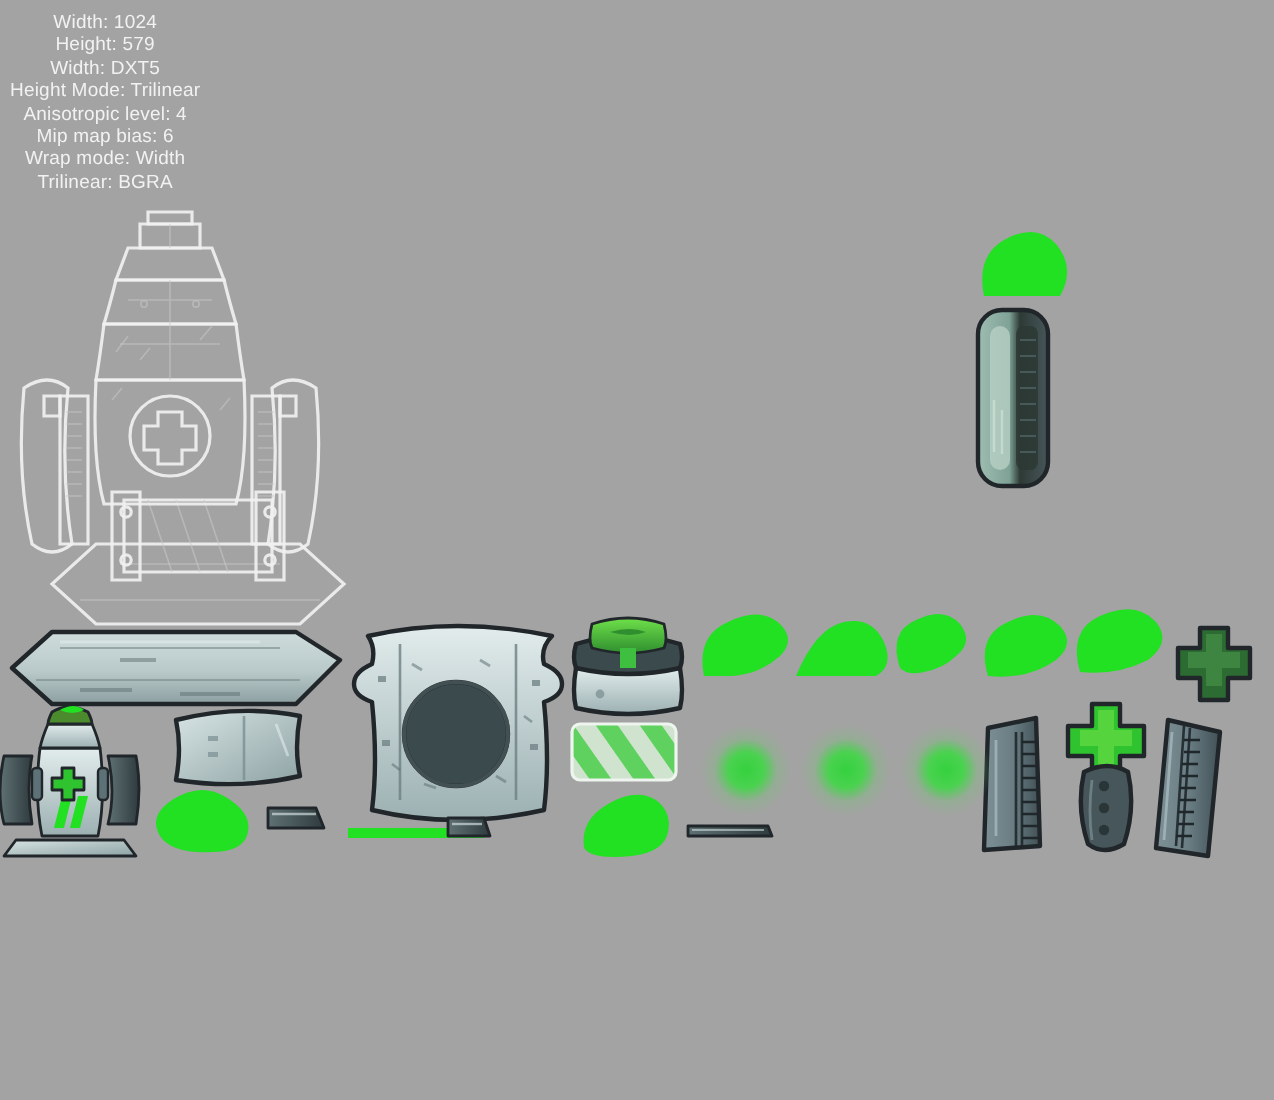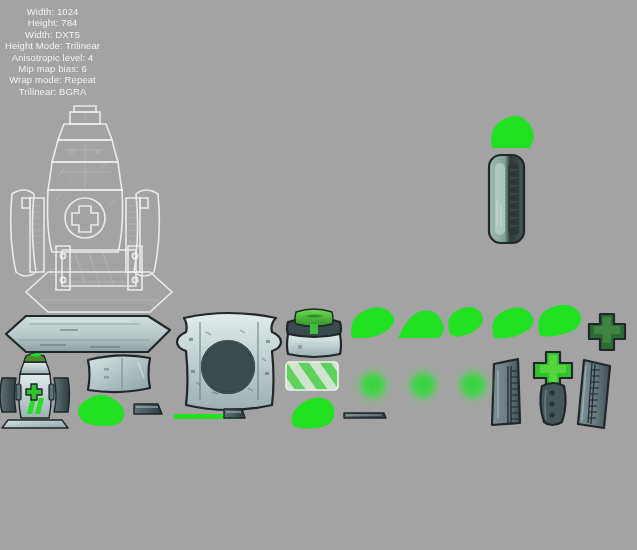--- a/index.html
+++ b/index.html
@@ -300,7 +300,7 @@
 
   <div id="meta">
     <div class="row">Width: 1024</div>
-    <div class="row">Height: 784</div>
+    <div class="row">Height: 579</div>
     <div class="row">Width: DXT5</div>
     <div class="row">Height Mode: Trilinear</div>
     <div class="row">Anisotropic level: 4</div>

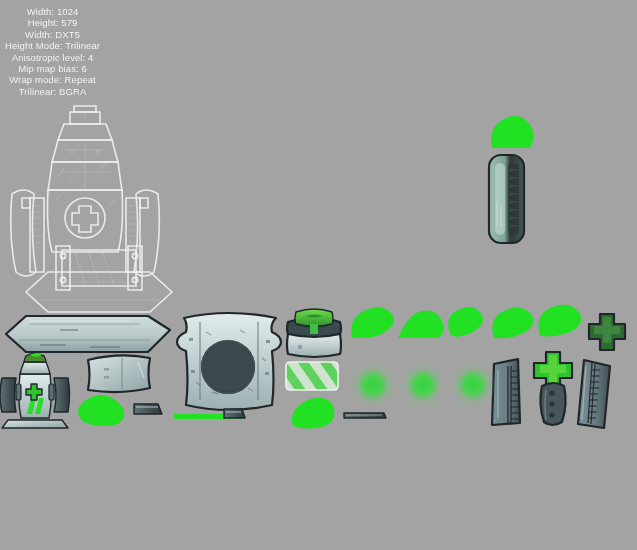--- a/index.html
+++ b/index.html
@@ -305,7 +305,7 @@
     <div class="row">Height Mode: Trilinear</div>
     <div class="row">Anisotropic level: 4</div>
     <div class="row">Mip map bias: 6</div>
-    <div class="row">Wrap mode: Repeat</div>
+    <div class="row">Wrap mode: Width</div>
     <div class="row">Trilinear: BGRA</div>
   </div>
 

